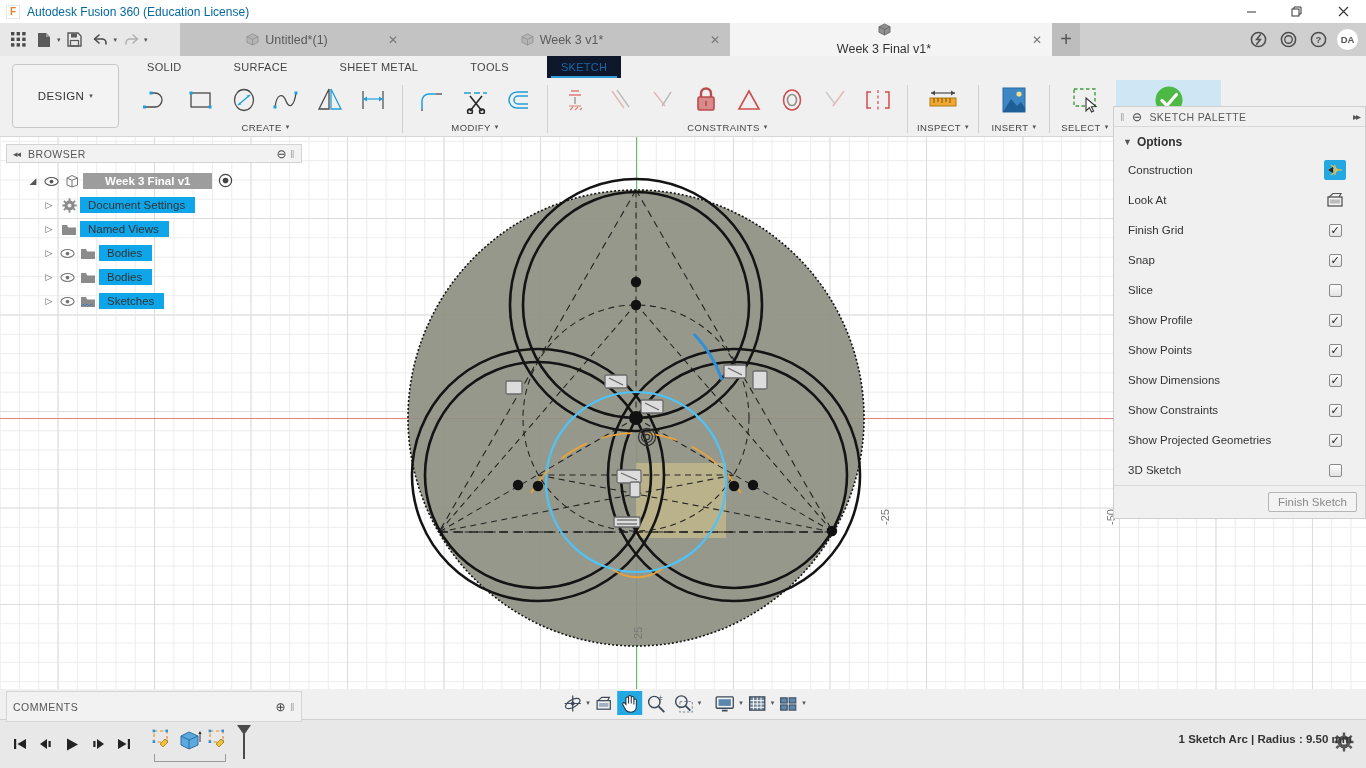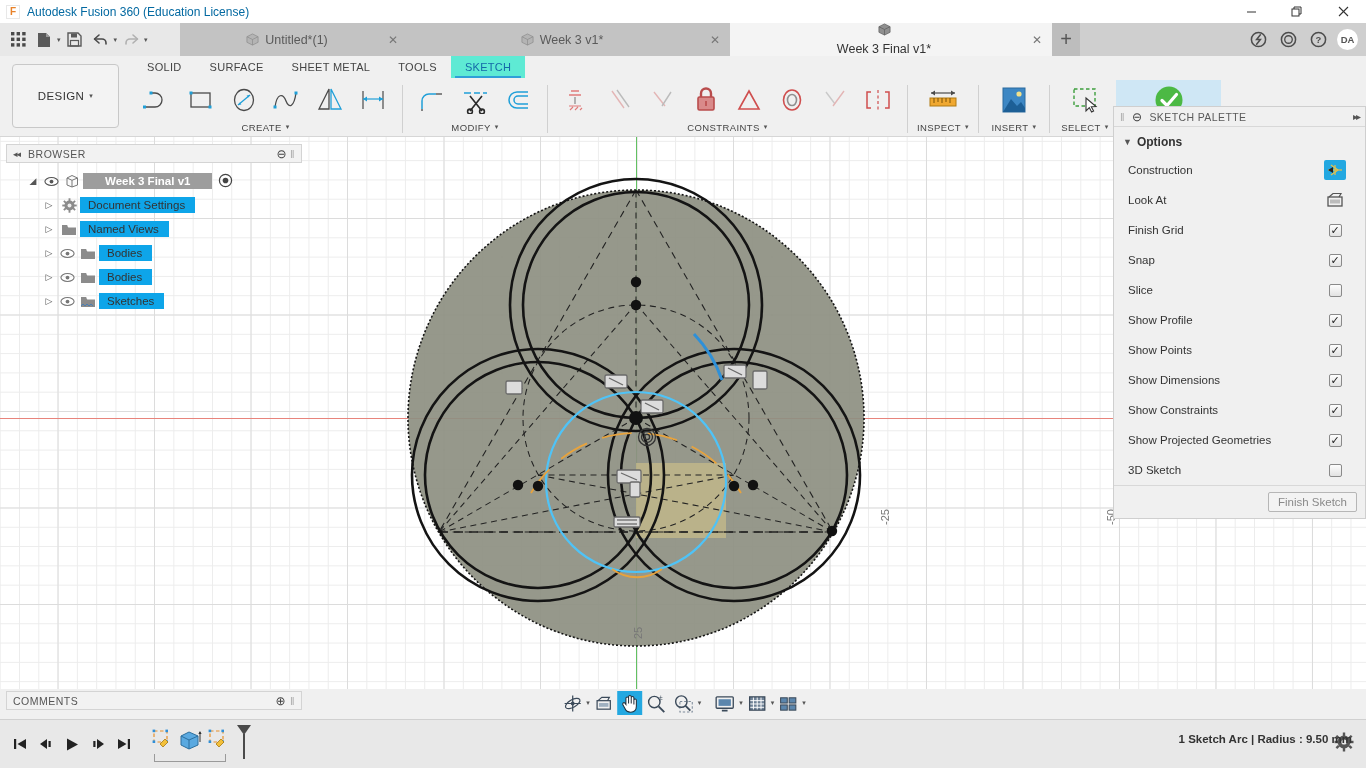--- a/index.html
+++ b/index.html
@@ -74,7 +74,7 @@
     font-size: 11.5px; color: #333; letter-spacing: .4px;
   }
 
-  .tabstrip { position: absolute; left: 133px; top: 0px; display: flex; height: 22px; }
+  .tabstrip { position: absolute; left: 133px; top: 0px; display: flex; height: 22px; gap: 24px; }
   .ribtab {
     font-size: 11px; color: #444; letter-spacing: .3px;
     padding: 5px 14px 4px; position: relative; height: 22px; white-space: nowrap;

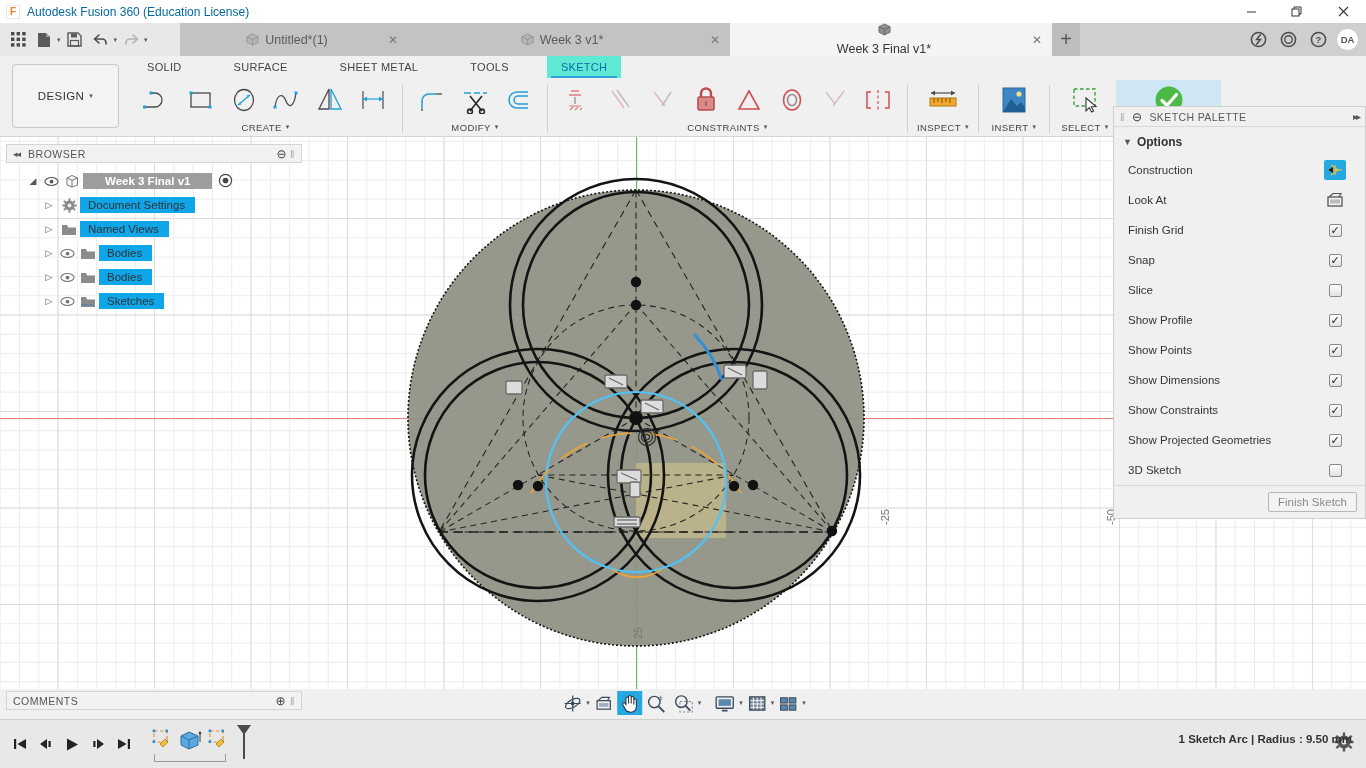--- a/index.html
+++ b/index.html
@@ -79,7 +79,7 @@
     font-size: 11px; color: #444; letter-spacing: .3px;
     padding: 5px 14px 4px; position: relative; height: 22px; white-space: nowrap;
   }
-  .ribtab.sel { color: #1569a8; background: #5eead4; }
+  .ribtab.sel { color: #1569a8; background: #0f172a; }
   .ribtab.sel::after {
     content: ''; position: absolute; left: 4px; right: 4px; bottom: 0; height: 2px; background: #2f9fd8;
   }

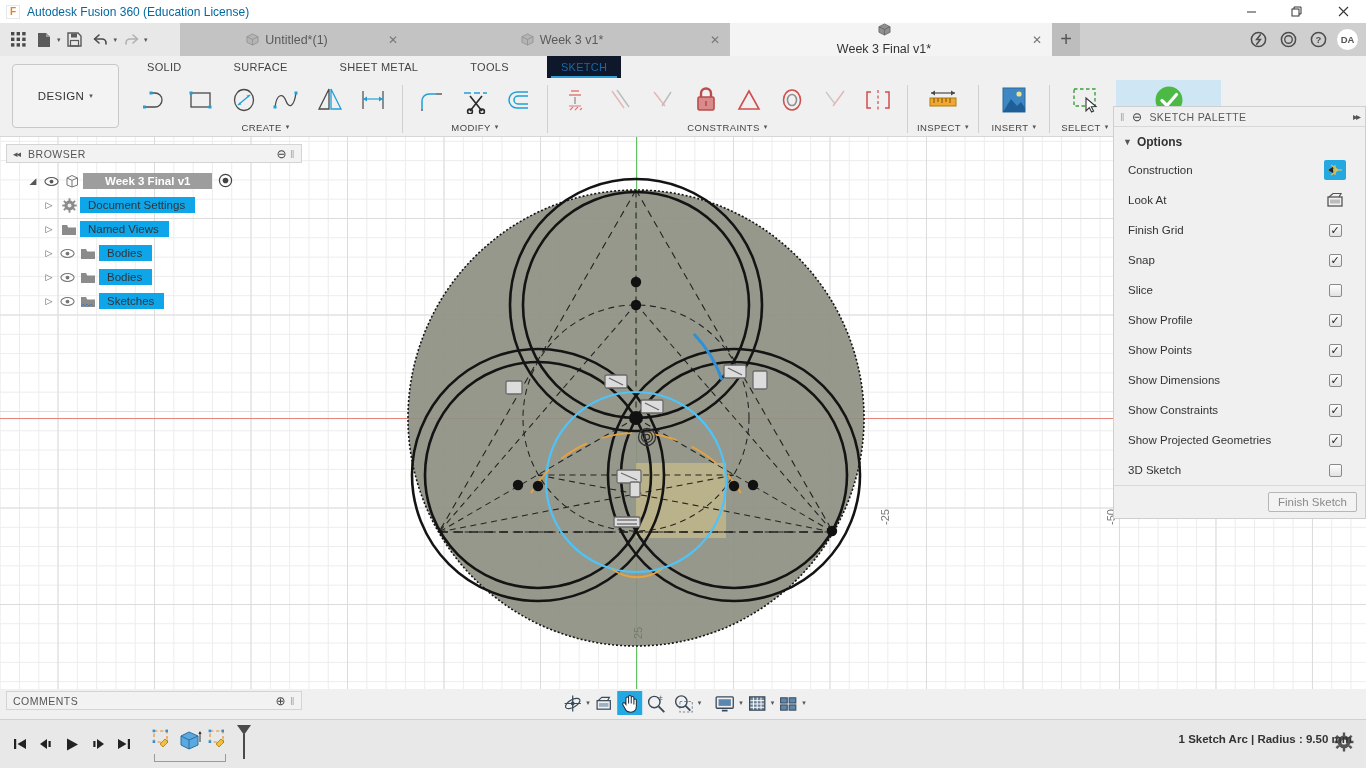--- a/index.html
+++ b/index.html
@@ -185,7 +185,7 @@
 
   
   .comments {
-    position: absolute; left: 6px; top: 691px; width: 296px; height: 19px;
+    position: absolute; left: 6px; top: 691px; width: 296px; height: 31px;
     background: #f2f2f2; border: 1px solid #d4d4d4; display: flex; align-items: center;
     padding: 0 6px; font-size: 10.5px; color: #555; letter-spacing: .5px; z-index: 7;
   }

